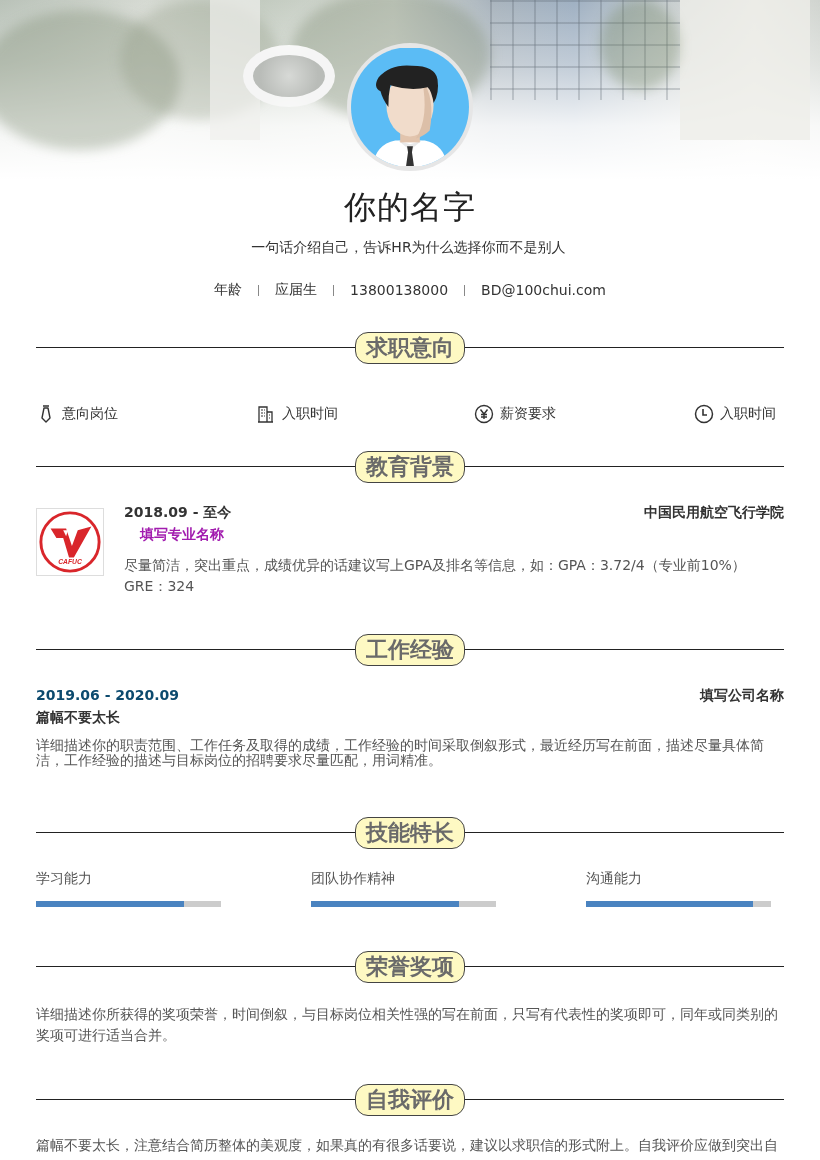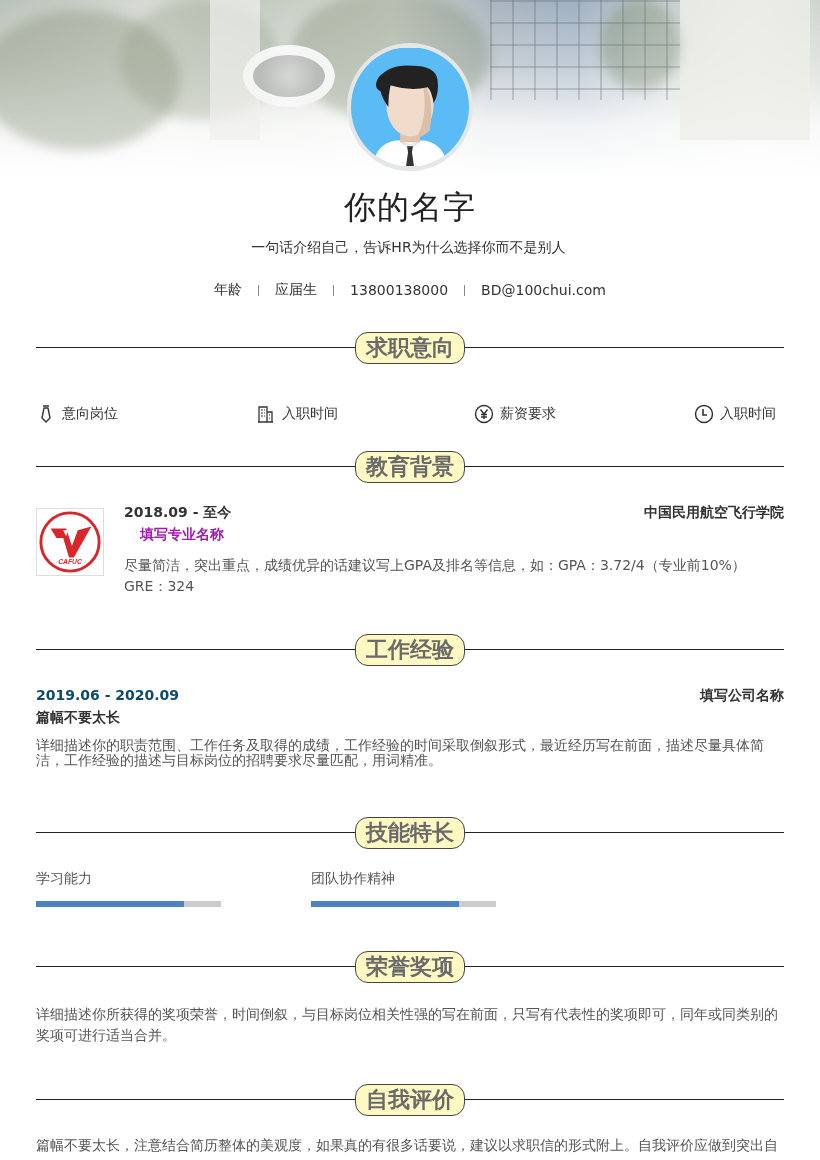--- a/index.html
+++ b/index.html
@@ -196,6 +196,12 @@
       <div class="skill-fill" style="width: 80%; background: rgb(74, 131, 192);"></div>
     </div>
   </div>
+  <div class="skill" style="left:550px;">
+    <div class="skill-label">沟通能力</div>
+    <div class="skill-bar">
+      <div class="skill-fill" style="width: 90%; background: rgb(74, 131, 192);"></div>
+    </div>
+  </div>
 </div>
 
 <div class="section-head" style="top:951px;">

